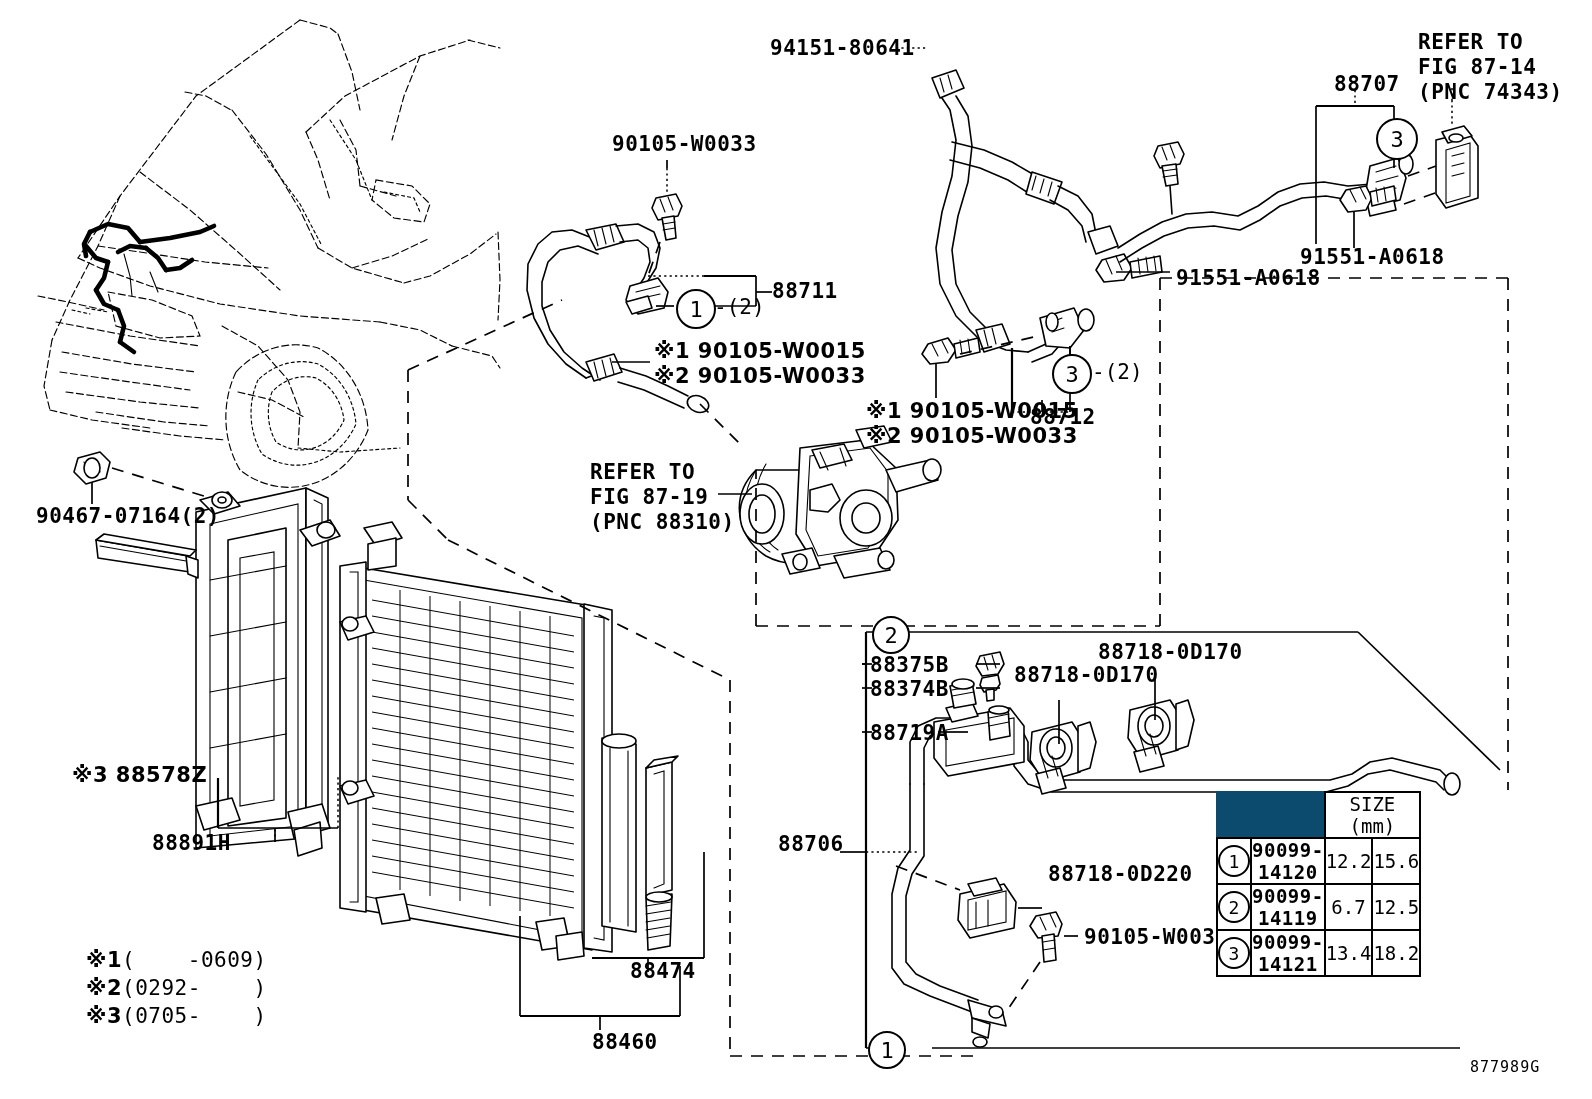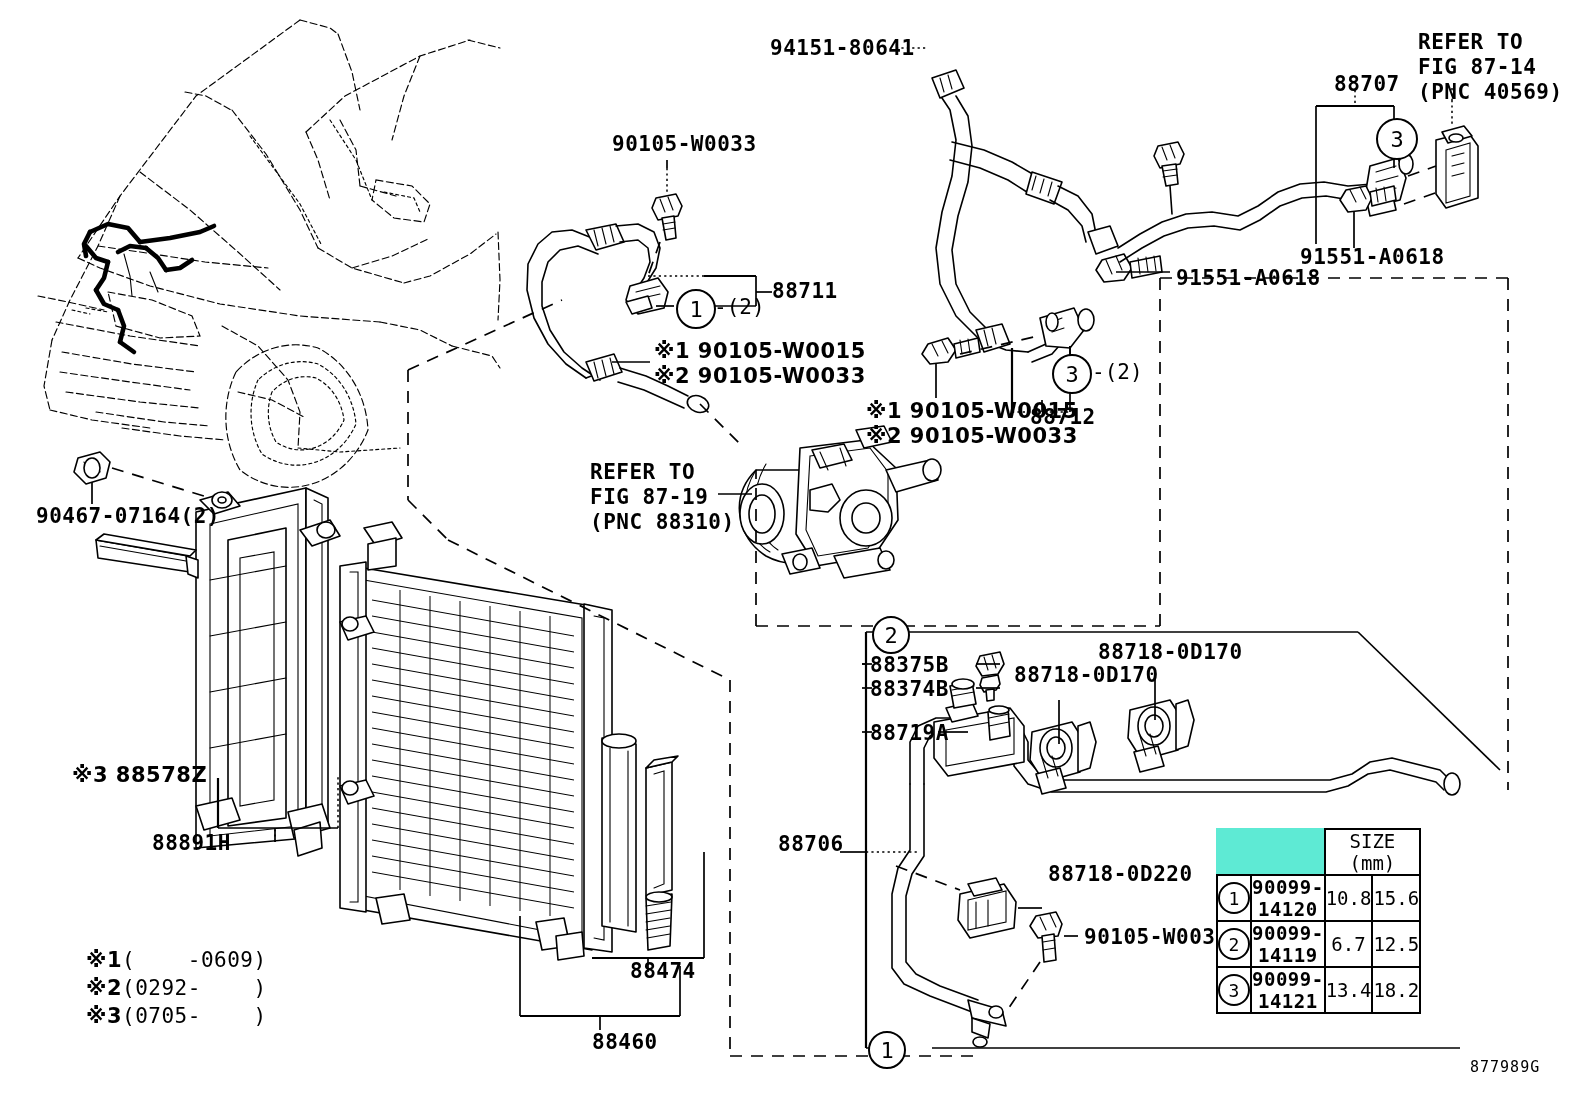--- a/index.html
+++ b/index.html
@@ -538,7 +538,7 @@
 
 <div class="lbl" style="left:1418px;top:30px;">REFER TO</div>
 <div class="lbl" style="left:1418px;top:55px;">FIG 87-14</div>
-<div class="lbl" style="left:1418px;top:80px;">(PNC 40569)</div>
+<div class="lbl" style="left:1418px;top:80px;">(PNC 74343)</div>
 
 <div class="lbl" style="left:1300px;top:245px;">91551-A0618</div>
 <div class="lbl" style="left:1176px;top:266px;">91551-A0618</div>

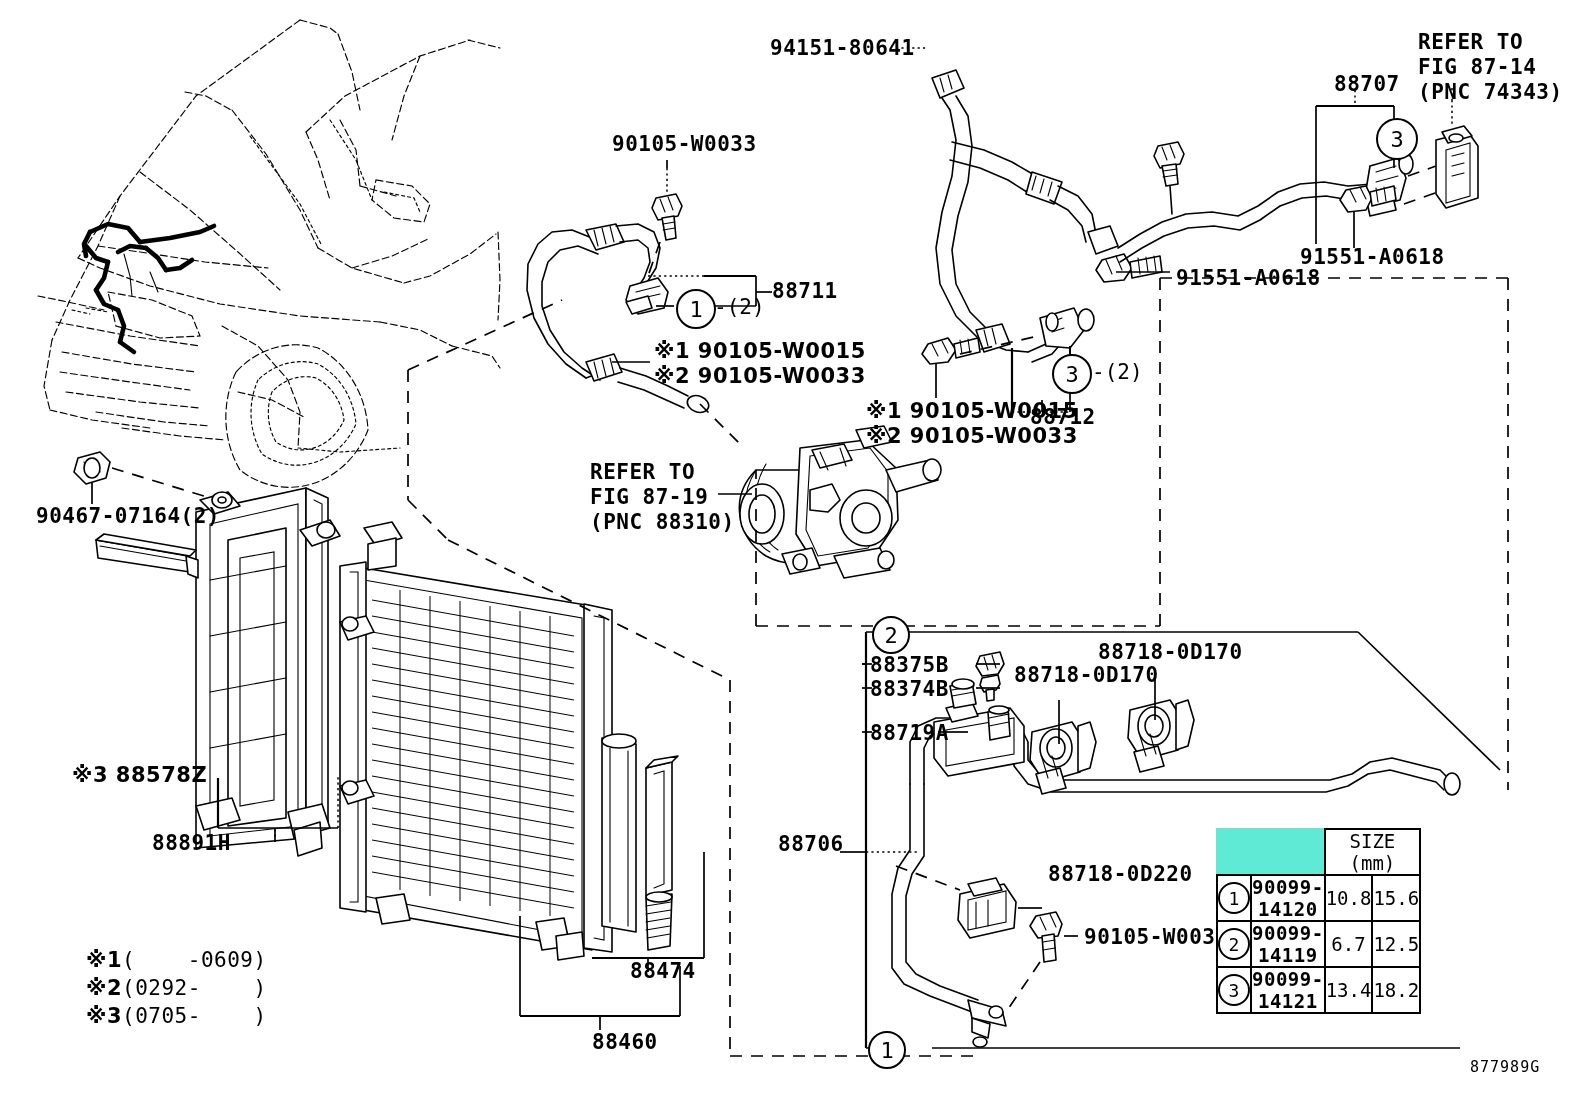--- a/index.html
+++ b/index.html
@@ -17,7 +17,7 @@
   .paren{position:absolute;font-family:"DejaVu Sans Mono","Liberation Mono",monospace;
          font-size:21px;font-weight:normal;white-space:pre;}
   
-  #sizetable{position:absolute;left:1216px;top:828px;border-collapse:collapse;background:#5eead4;}
+  #sizetable{position:absolute;left:1216px;top:791px;border-collapse:collapse;background:#0c4a6e;}
   #sizetable td,#sizetable th{border:2px solid #000;font-family:"DejaVu Sans Mono","Liberation Mono",monospace;
         font-size:19px;font-weight:bold;text-align:center;padding:0;height:41px;background:#fff;}
   #sizetable .hdr{font-weight:normal;font-size:19px;}

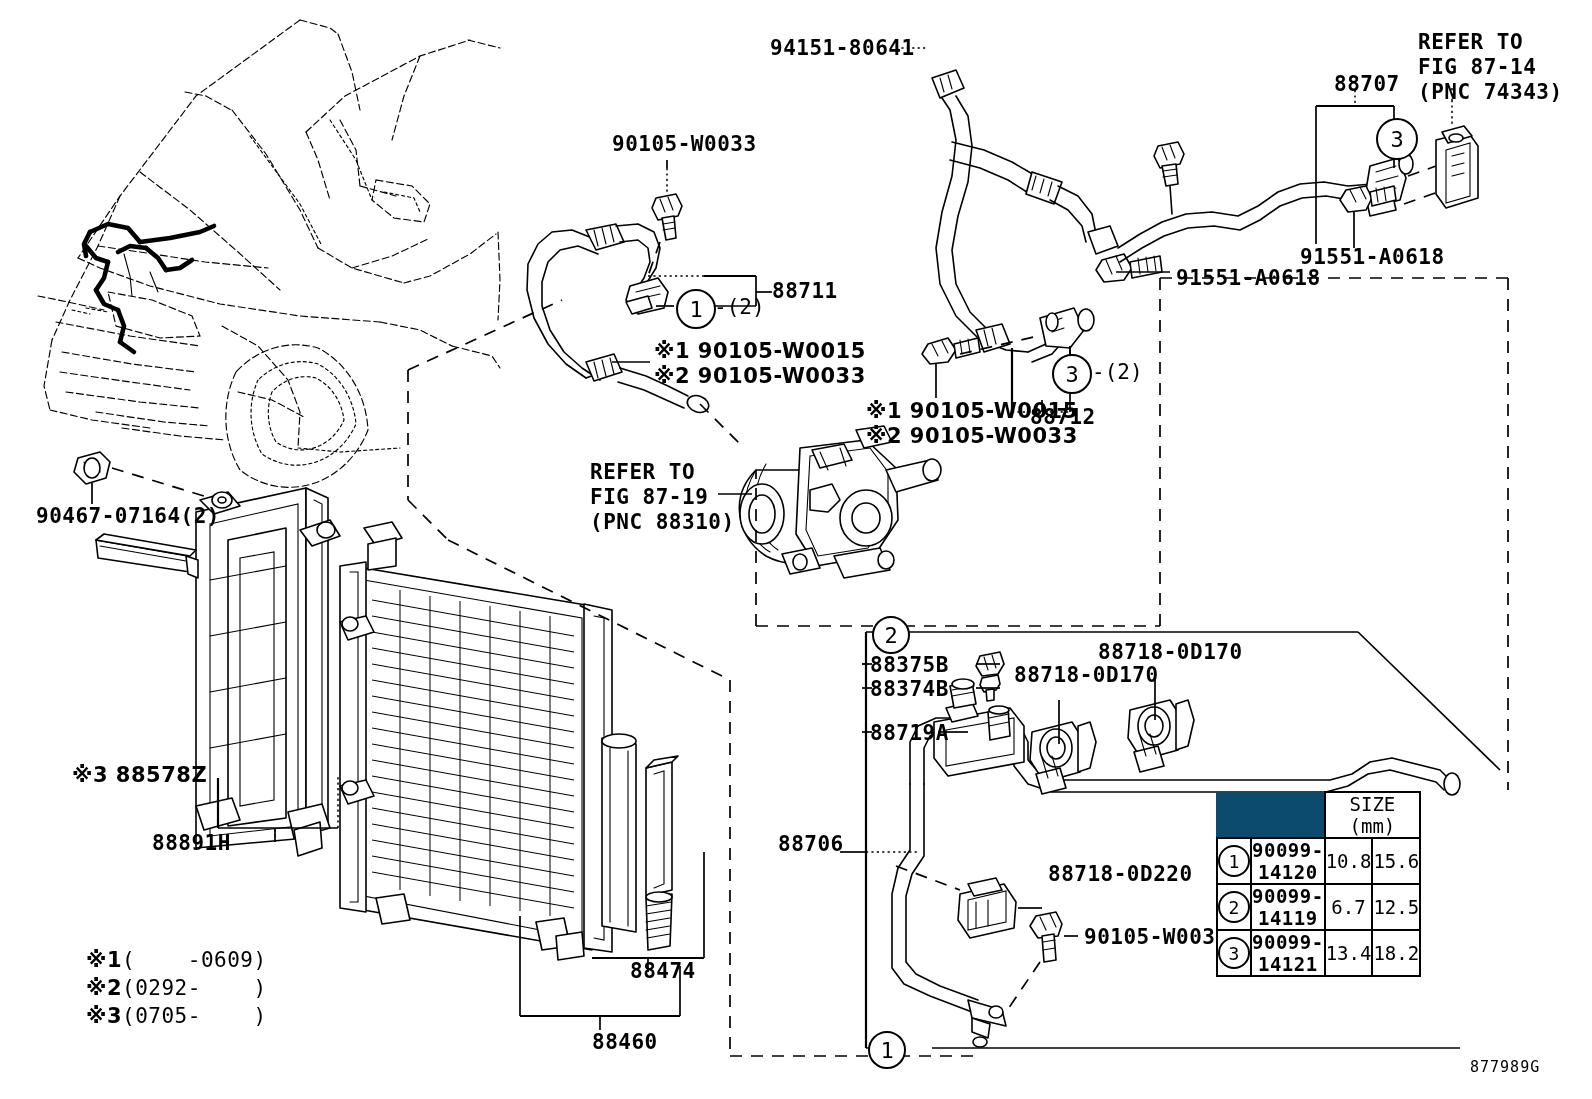--- a/index.html
+++ b/index.html
@@ -584,7 +584,7 @@
   <tr>
     <td class="mk"><span class="tcirc">1</span></td>
     <td class="pn">90099-14120</td>
-    <td class="dim">10.8</td>
+    <td class="dim">12.2</td>
     <td class="dim">15.6</td>
   </tr>
   <tr>

